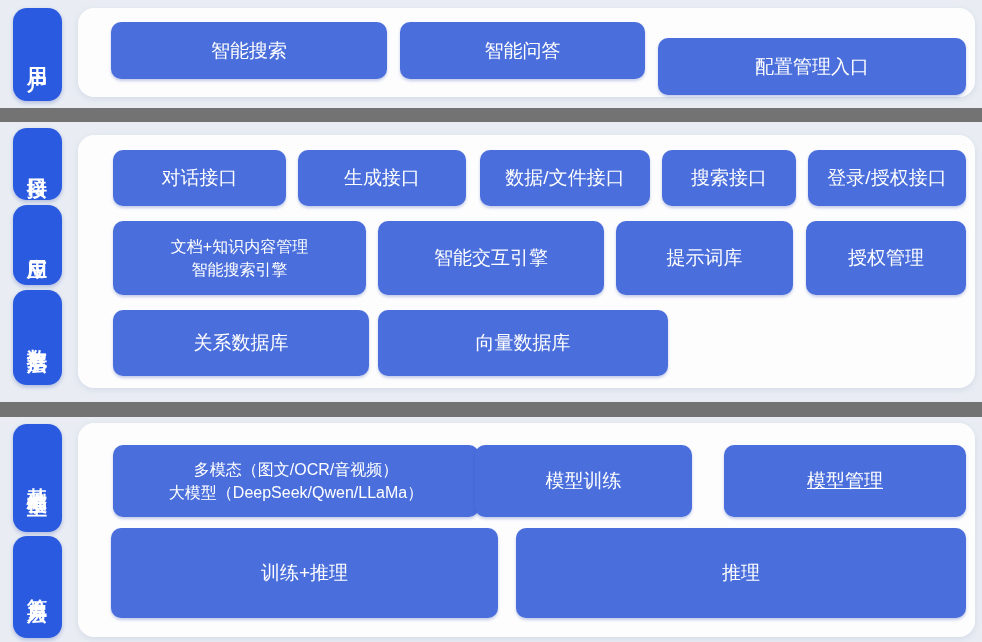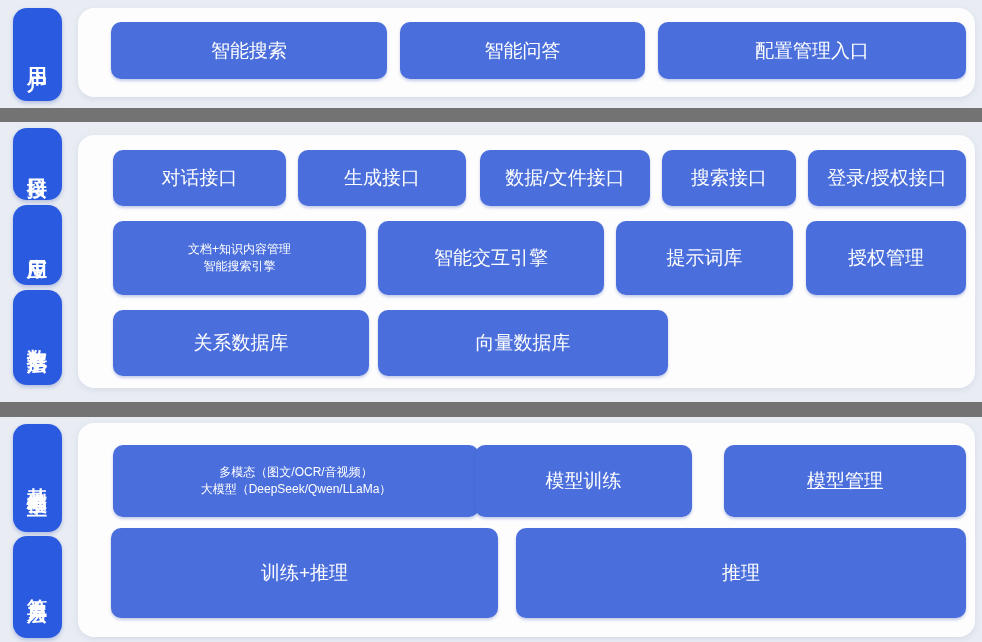--- a/index.html
+++ b/index.html
@@ -73,7 +73,7 @@
   </div>
   <div class="btn" style="left:111px; top:22px; width:276px; height:57px;">智能搜索</div>
   <div class="btn" style="left:400px; top:22px; width:245px; height:57px;">智能问答</div>
-  <div class="btn" style="left:658px; top:22px; width:308px; height:57px;">配置管理入口</div>
+  <div class="btn" style="left:658px; top:38px; width:308px; height:57px;">配置管理入口</div>
 
   <div class="band" style="top:122px; height:280px;"></div>
   <div class="panel" style="left:78px; top:135px; width:897px; height:253px;"></div>

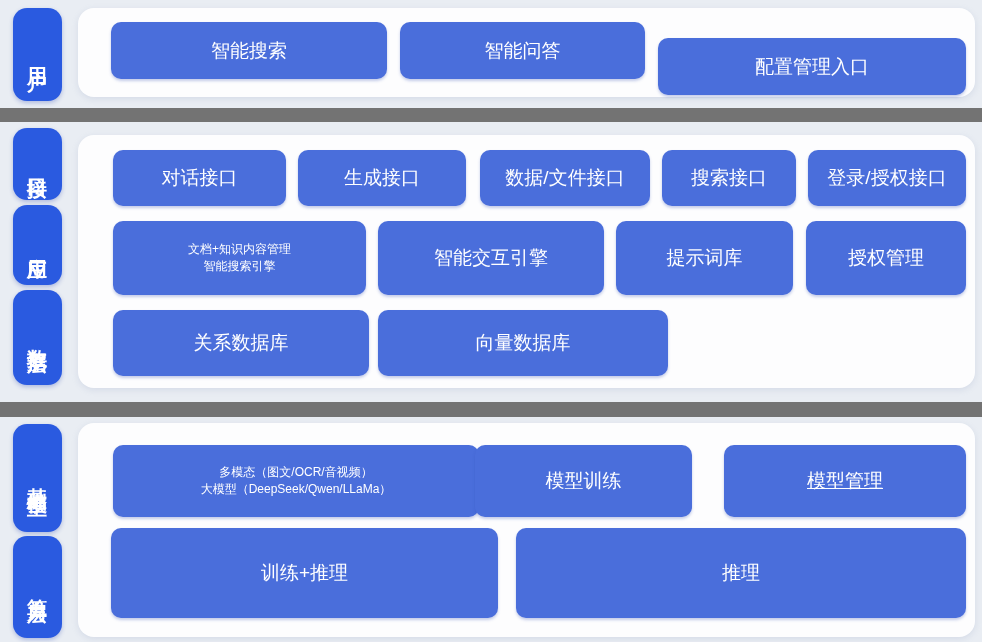--- a/index.html
+++ b/index.html
@@ -59,7 +59,7 @@
     box-shadow: 0 2px 3px rgba(50,80,180,0.28);
     cursor: pointer;
   }
-  .btn.small { font-size: 12px; }
+  .btn.small { font-size: 16px; }
 </style>
 </head>
 <body>

